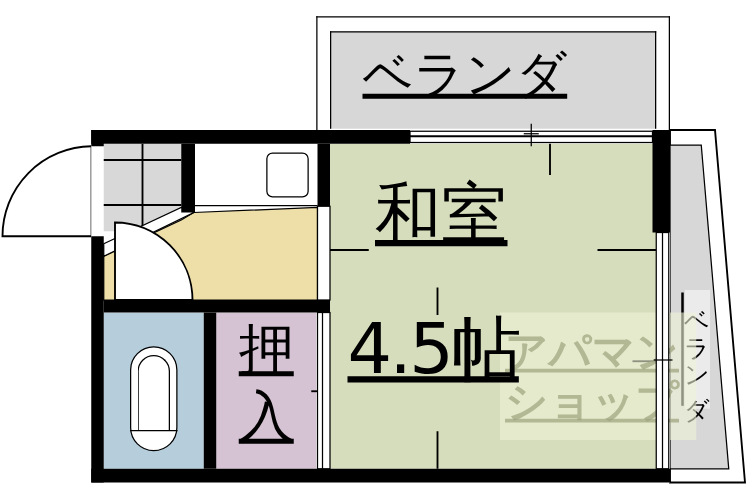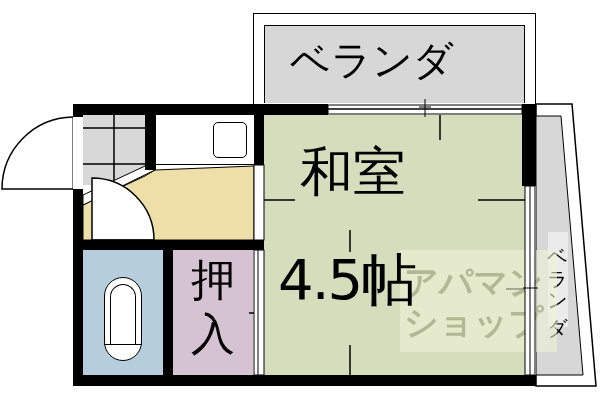--- a/index.html
+++ b/index.html
@@ -7,7 +7,7 @@
          font-family:"DejaVu Sans", sans-serif; }
   .abs { position:absolute; box-sizing:border-box; }
   .wall { background:#000; position:absolute; }
-  .lbl { position:absolute; color:#000; line-height:1; white-space:nowrap; }
+  .lbl { position:absolute; color:#000; line-height:1; white-space:nowrap;text-decoration:underline; }
   svg { position:absolute; left:0; top:0; }
 </style>
 </head>

